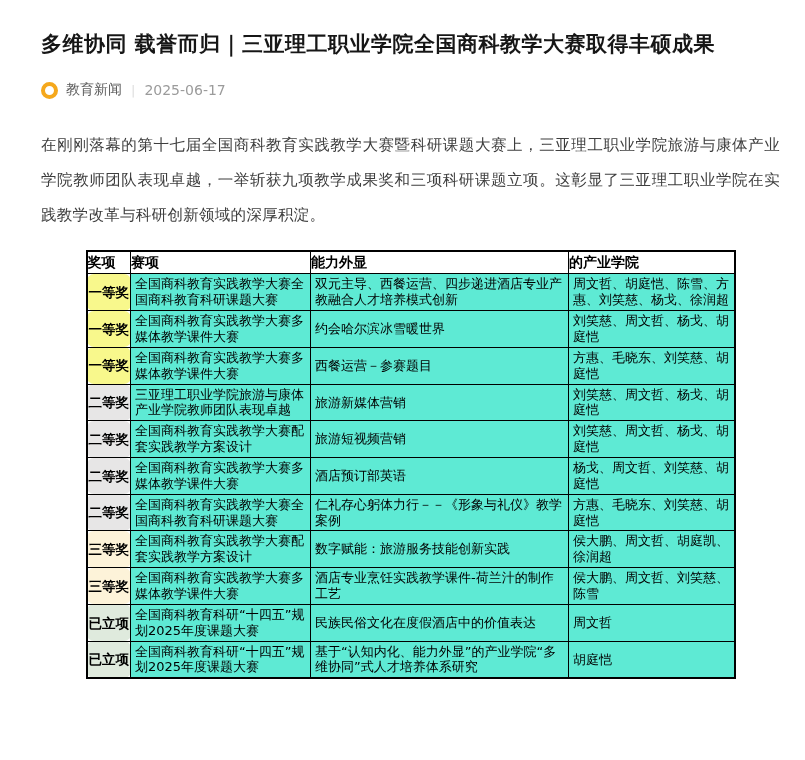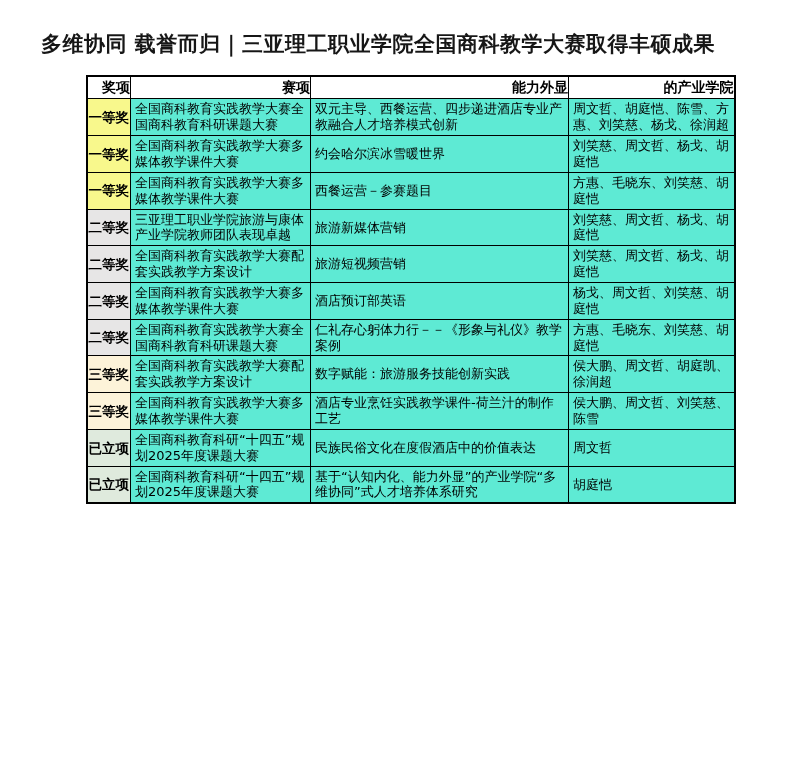--- a/index.html
+++ b/index.html
@@ -60,6 +60,12 @@
 
   <h1 class="title">多维协同 载誉而归｜三亚理工职业学院全国商科教学大赛取得丰硕成果</h1>
 
+  <div class="byline">
+    <span class="ring" style="border-color: rgb(245, 168, 28);"></span>
+    <span class="source">教育新闻</span>
+    <span class="sep">|</span>
+    <span class="date">2025-06-17</span>
+  </div>
 
 
   <table class="results">

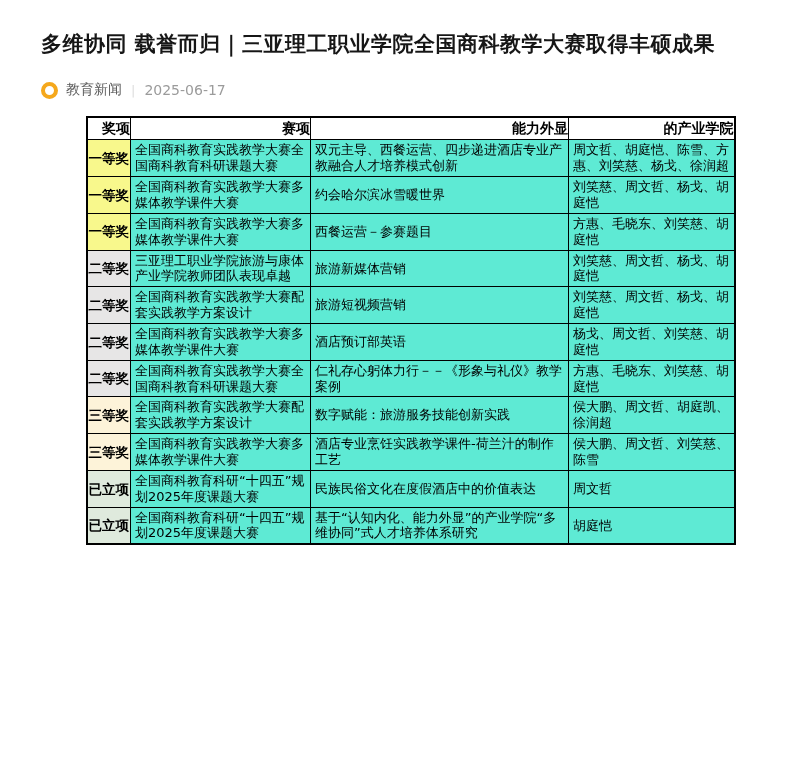--- a/index.html
+++ b/index.html
@@ -67,6 +67,7 @@
     <span class="date">2025-06-17</span>
   </div>
 
+  <p class="para">在刚刚落幕的第十七届全国商科教育实践教学大赛暨科研课题大赛上，三亚理工职业学院旅游与康体产业学院教师团队表现卓越，一举斩获九项教学成果奖和三项科研课题立项。这彰显了三亚理工职业学院在实践教学改革与科研创新领域的深厚积淀。</p>
 
   <table class="results">
     <colgroup>

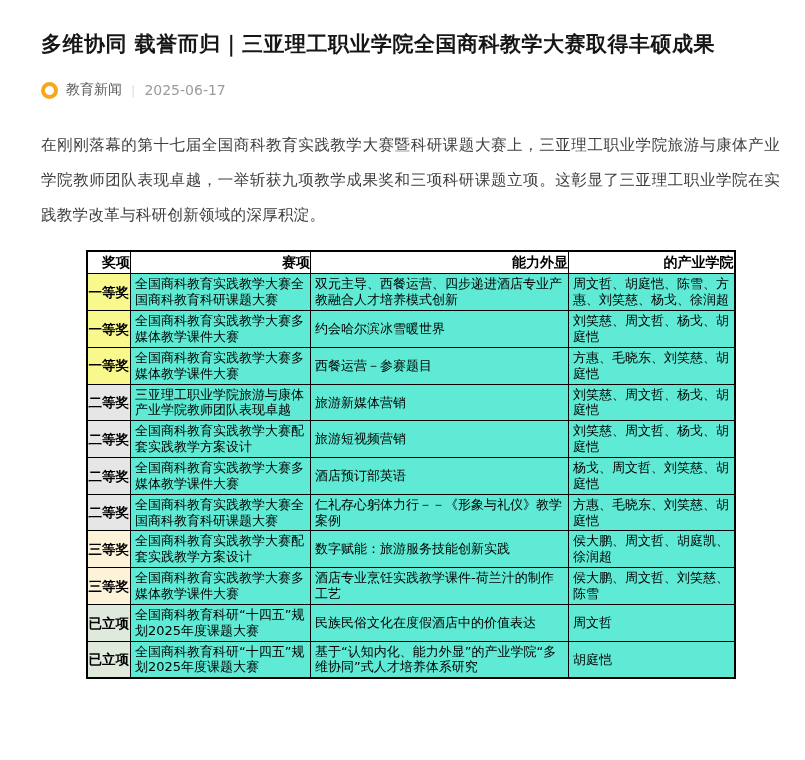--- a/index.html
+++ b/index.html
@@ -44,7 +44,7 @@
     overflow:hidden; word-break:break-all;
   }
   .results th {
-    font-size:14px; font-weight:bold; text-align:right;
+    font-size:14px; font-weight:bold; text-align:left;
     background:#fff; padding:2px 0; height:21px;
   }
   .results td { height:31px; background:#5eead4; }

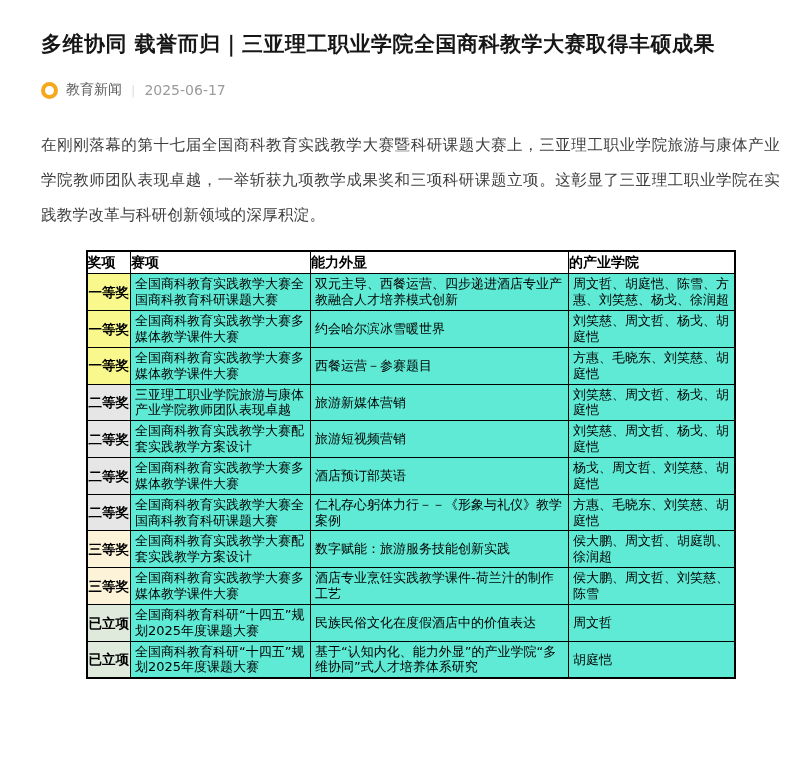--- a/index.html
+++ b/index.html
@@ -51,6 +51,7 @@
   .results td.award {
     font-weight:bold; text-align:center; font-size:13.5px;
     padding:2px 1px;
+    border-radius:7px;
   }
 </style>
 </head>

